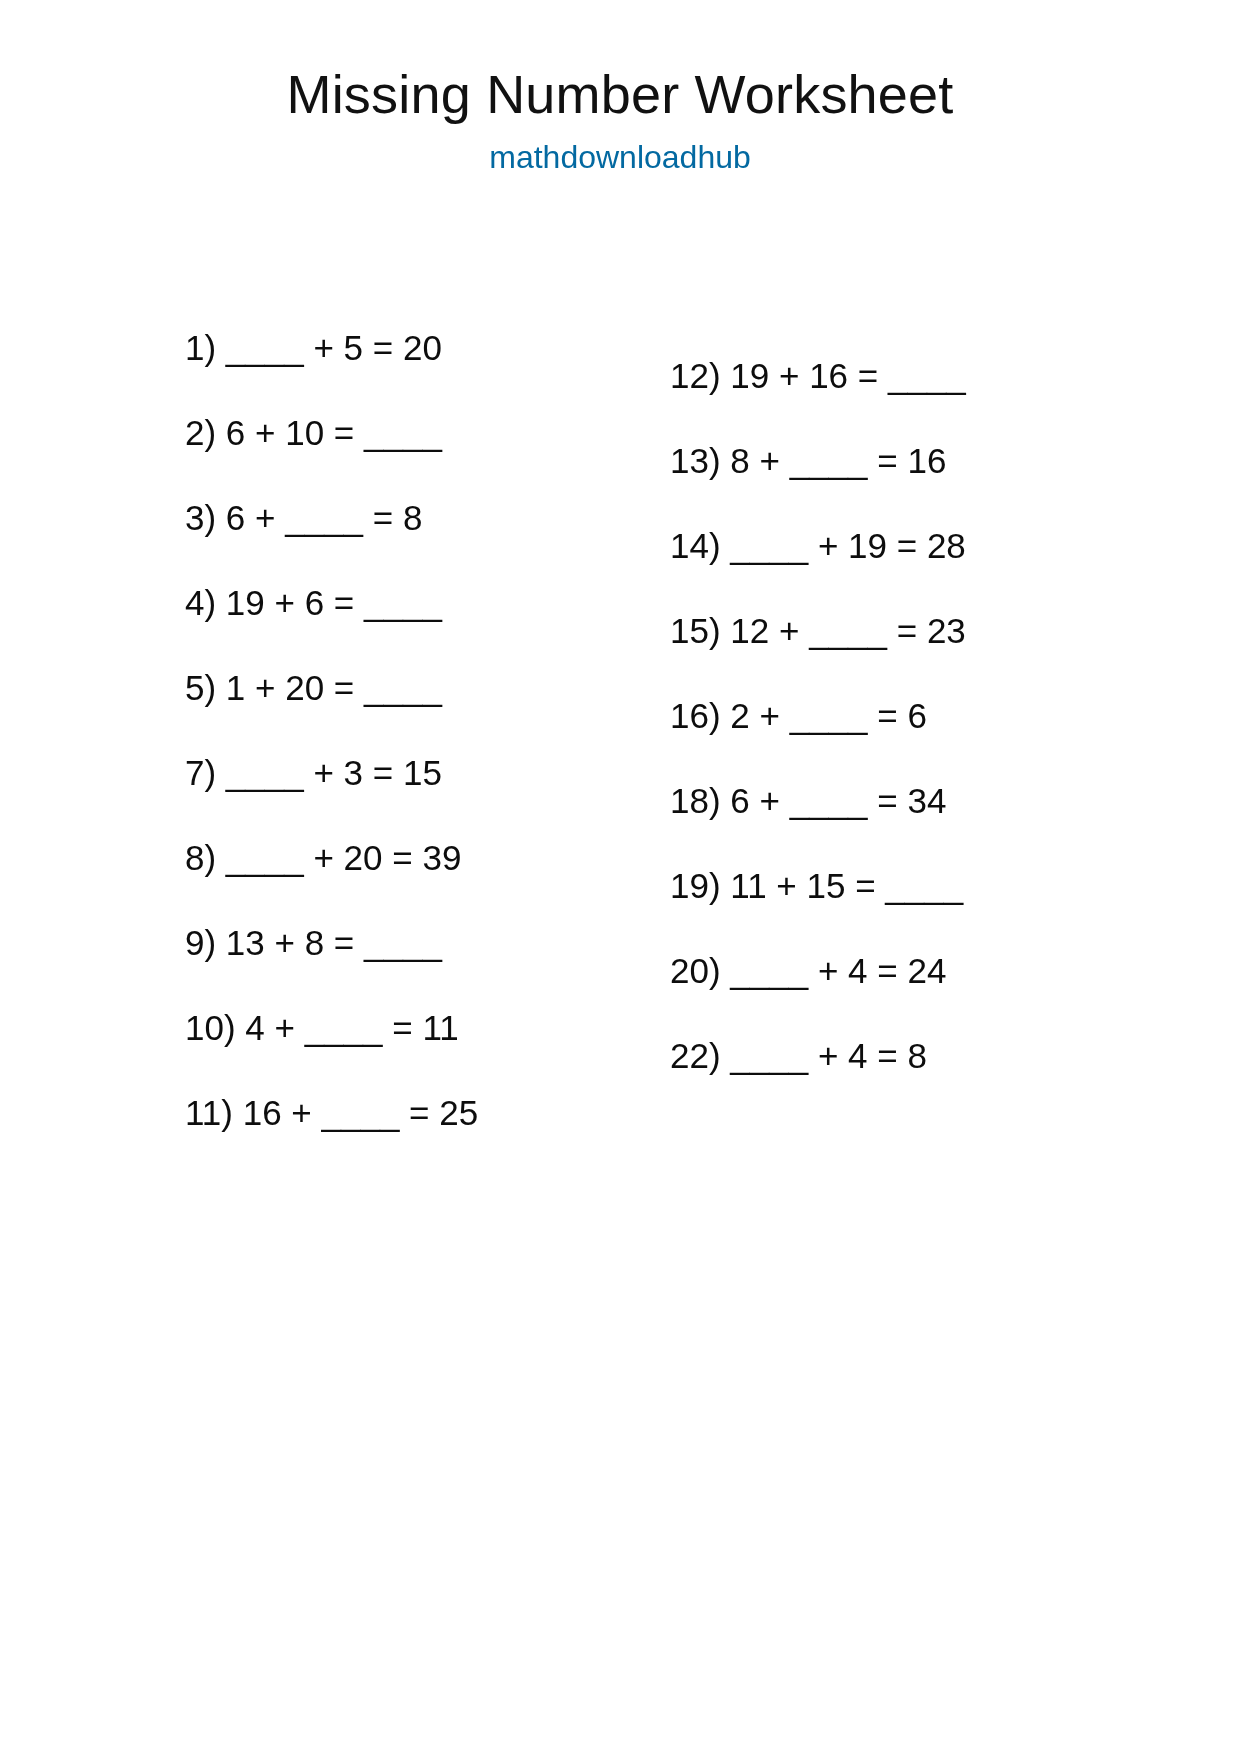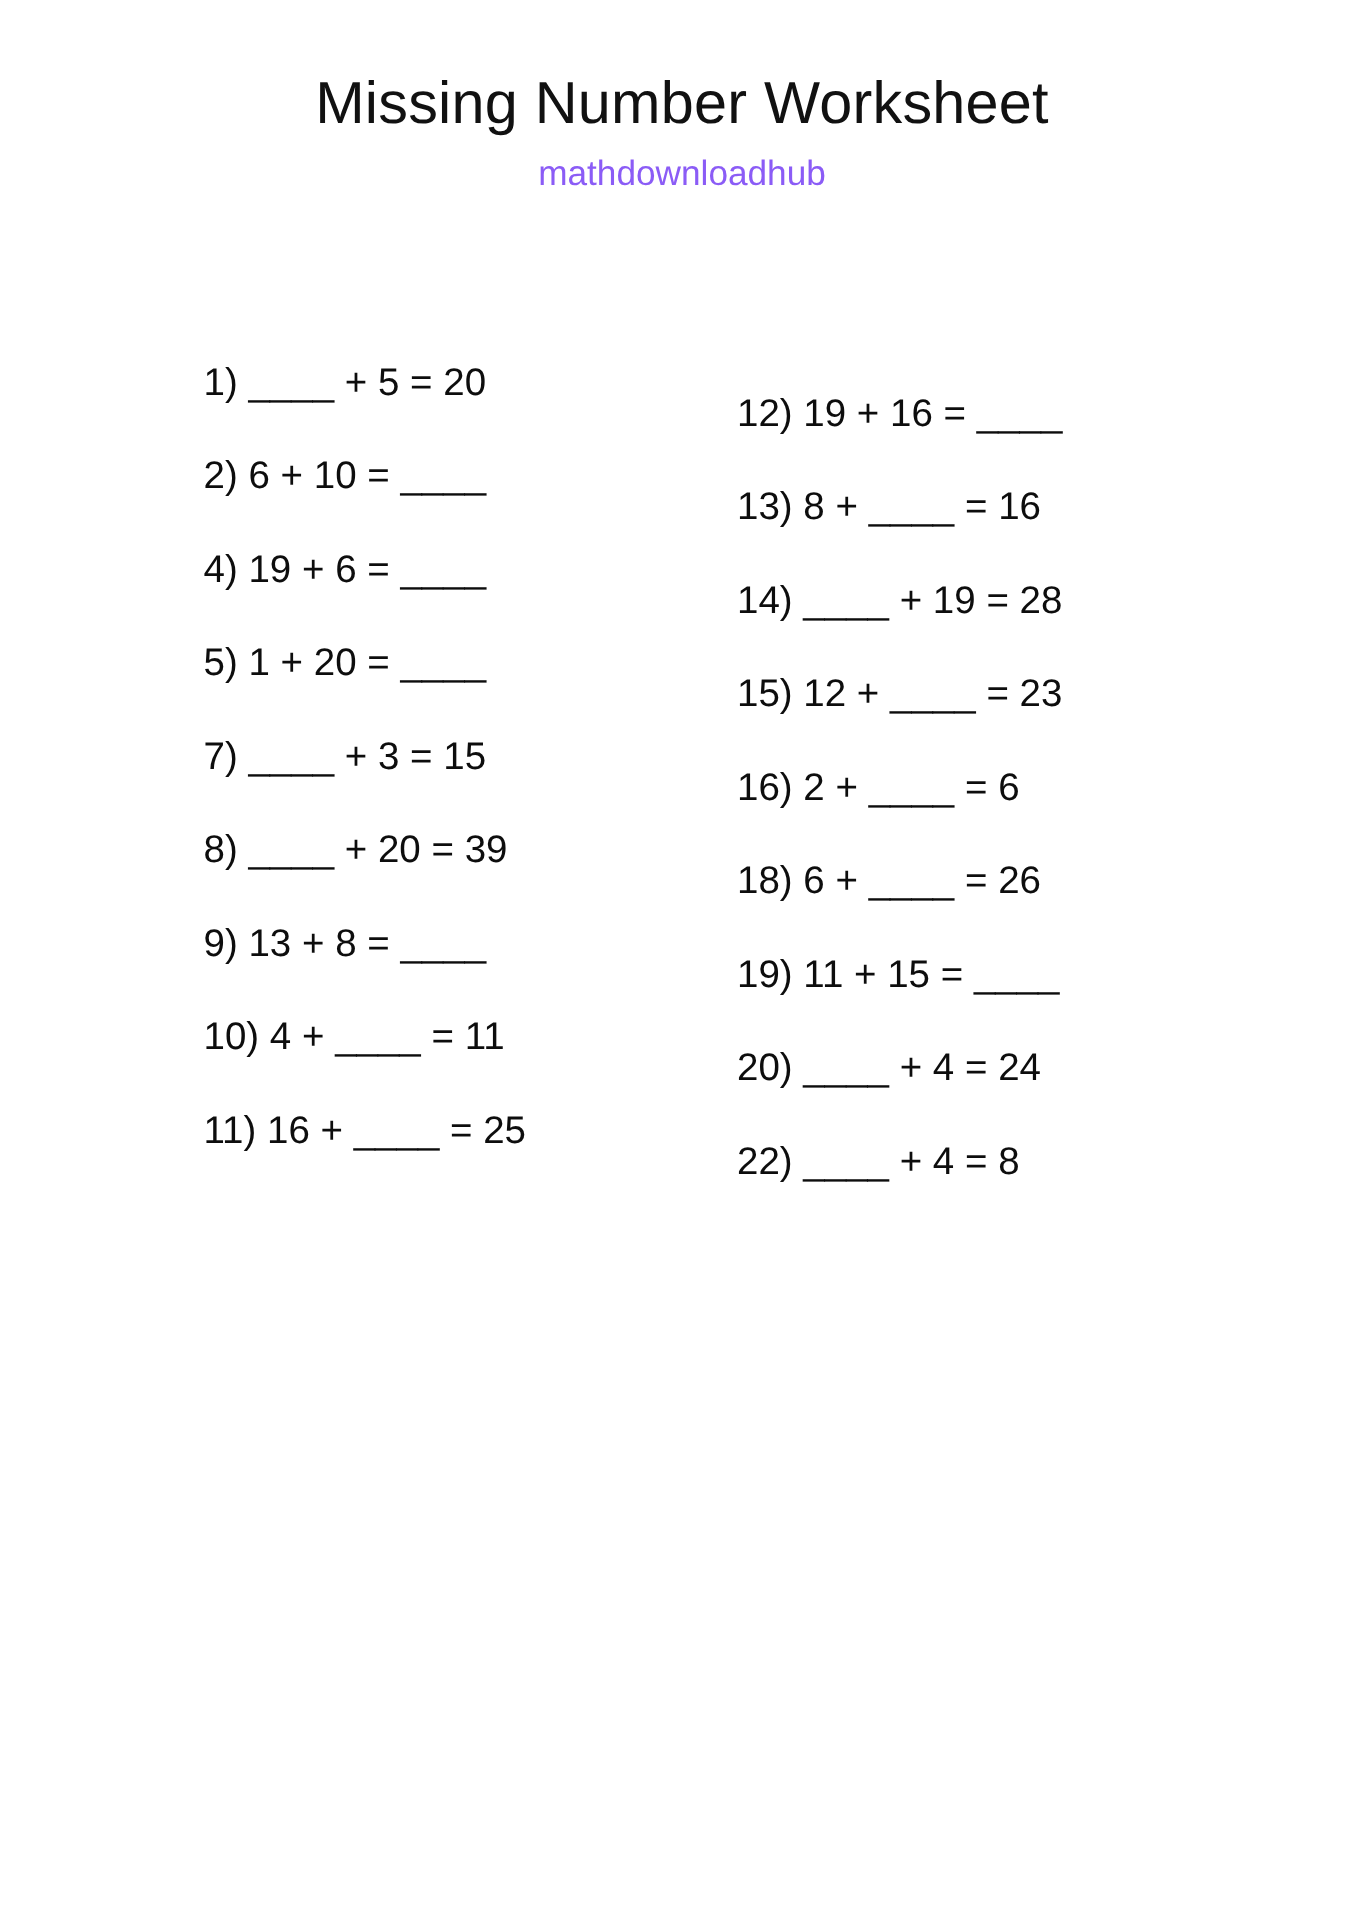--- a/index.html
+++ b/index.html
@@ -35,7 +35,7 @@
     text-align: center;
     font-size: 32px;
     font-weight: 400;
-    color: #8b5cf6;
+    color: #0369a1;
     margin: 0;
     padding-top: 14px;
   }

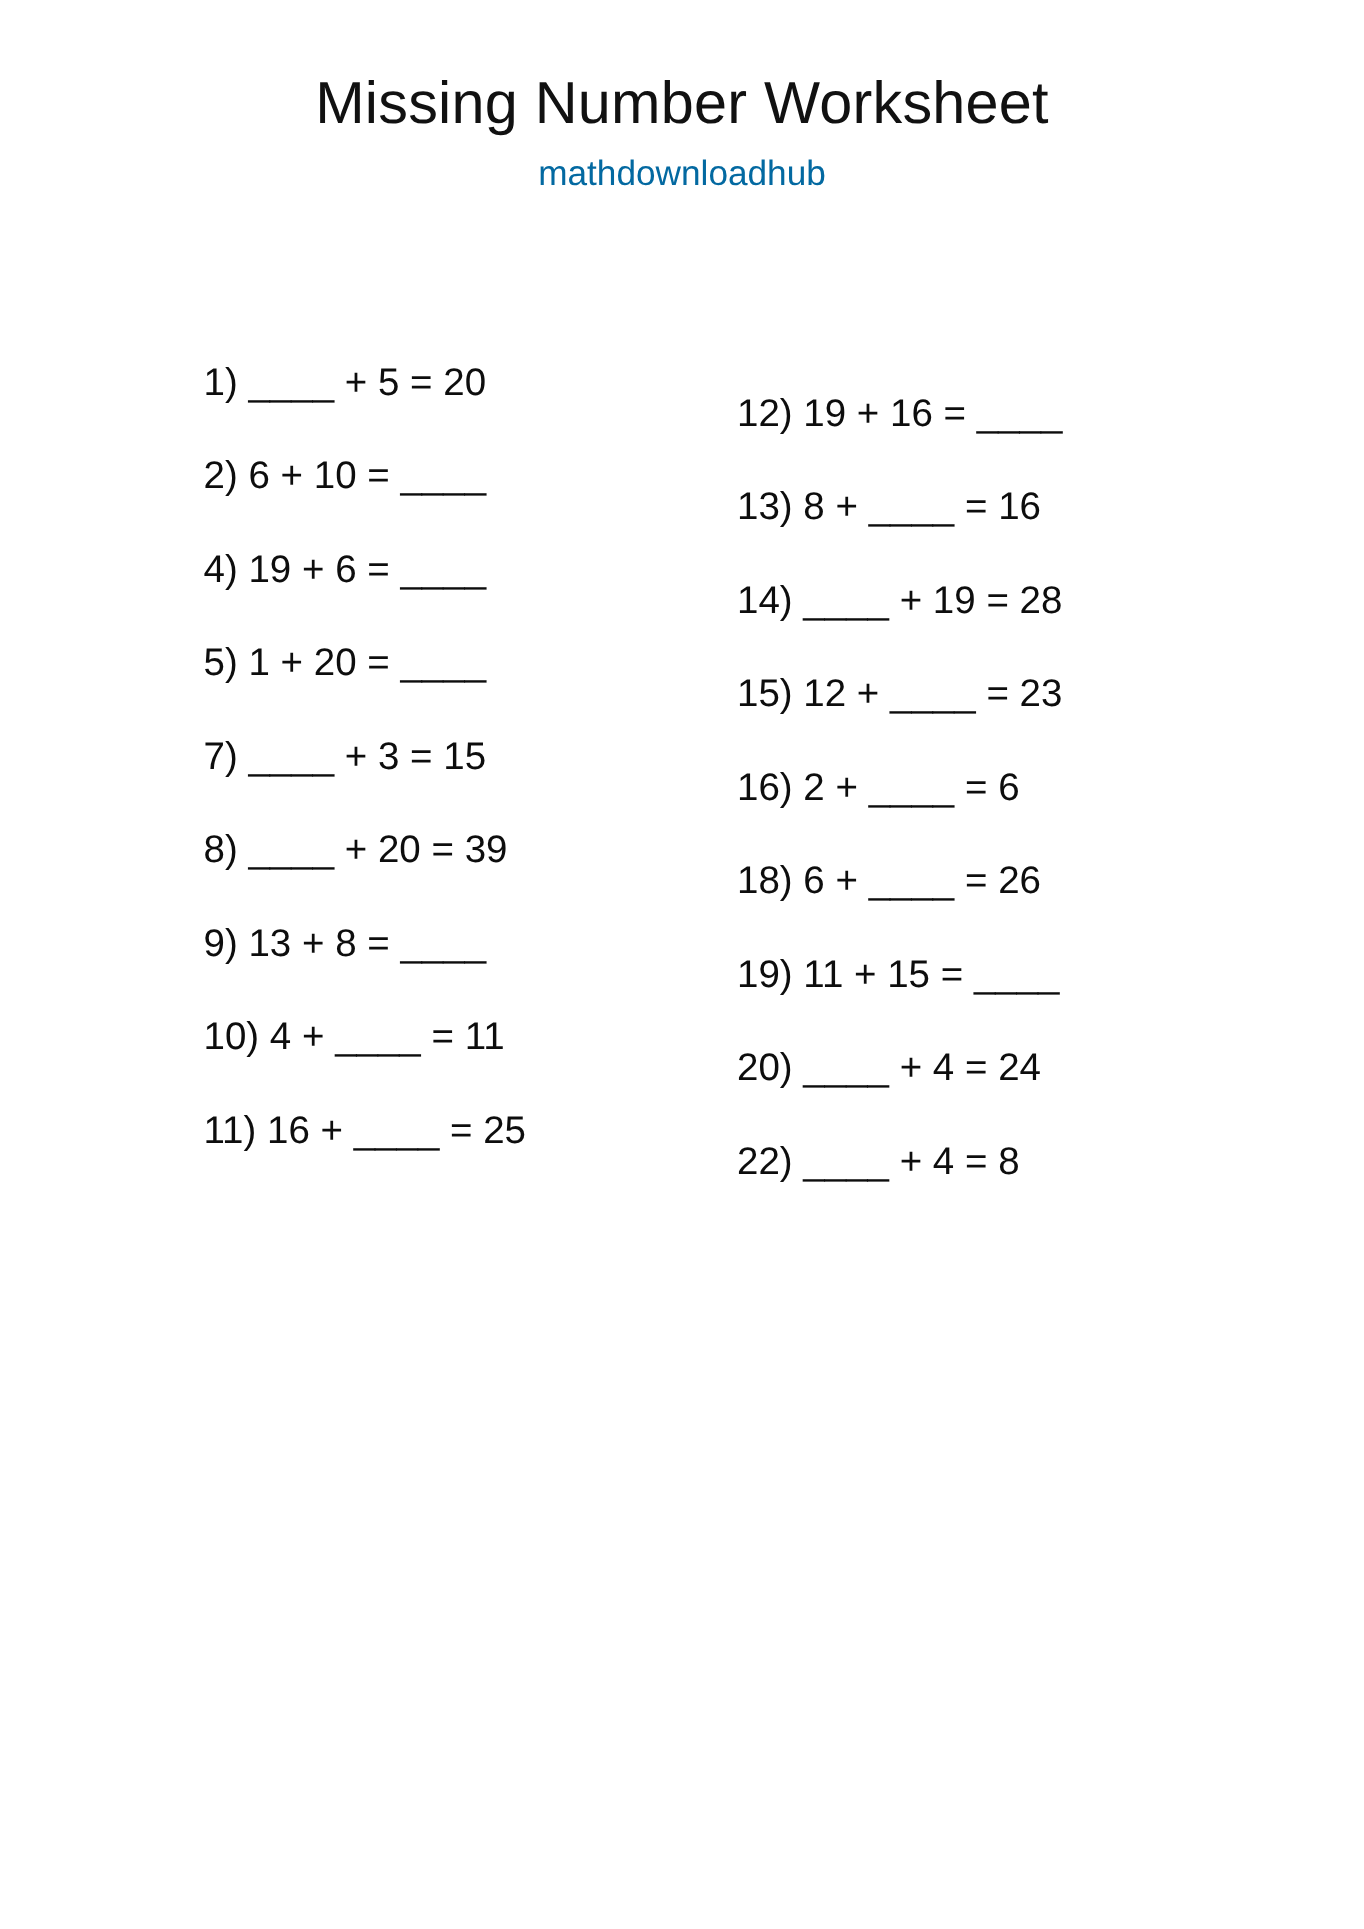--- a/index.html
+++ b/index.html
@@ -87,6 +87,7 @@
     <div class="column col-left">
       <div class="problem">1) ____ + 5 = 20</div>
       <div class="problem">2) 6 + 10 = ____</div>
+      <div class="problem">3) 6 + ____ = 8</div>
       <div class="problem">4) 19 + 6 = ____</div>
       <div class="problem">5) 1 + 20 = ____</div>
       <div class="problem">7) ____ + 3 = 15</div>

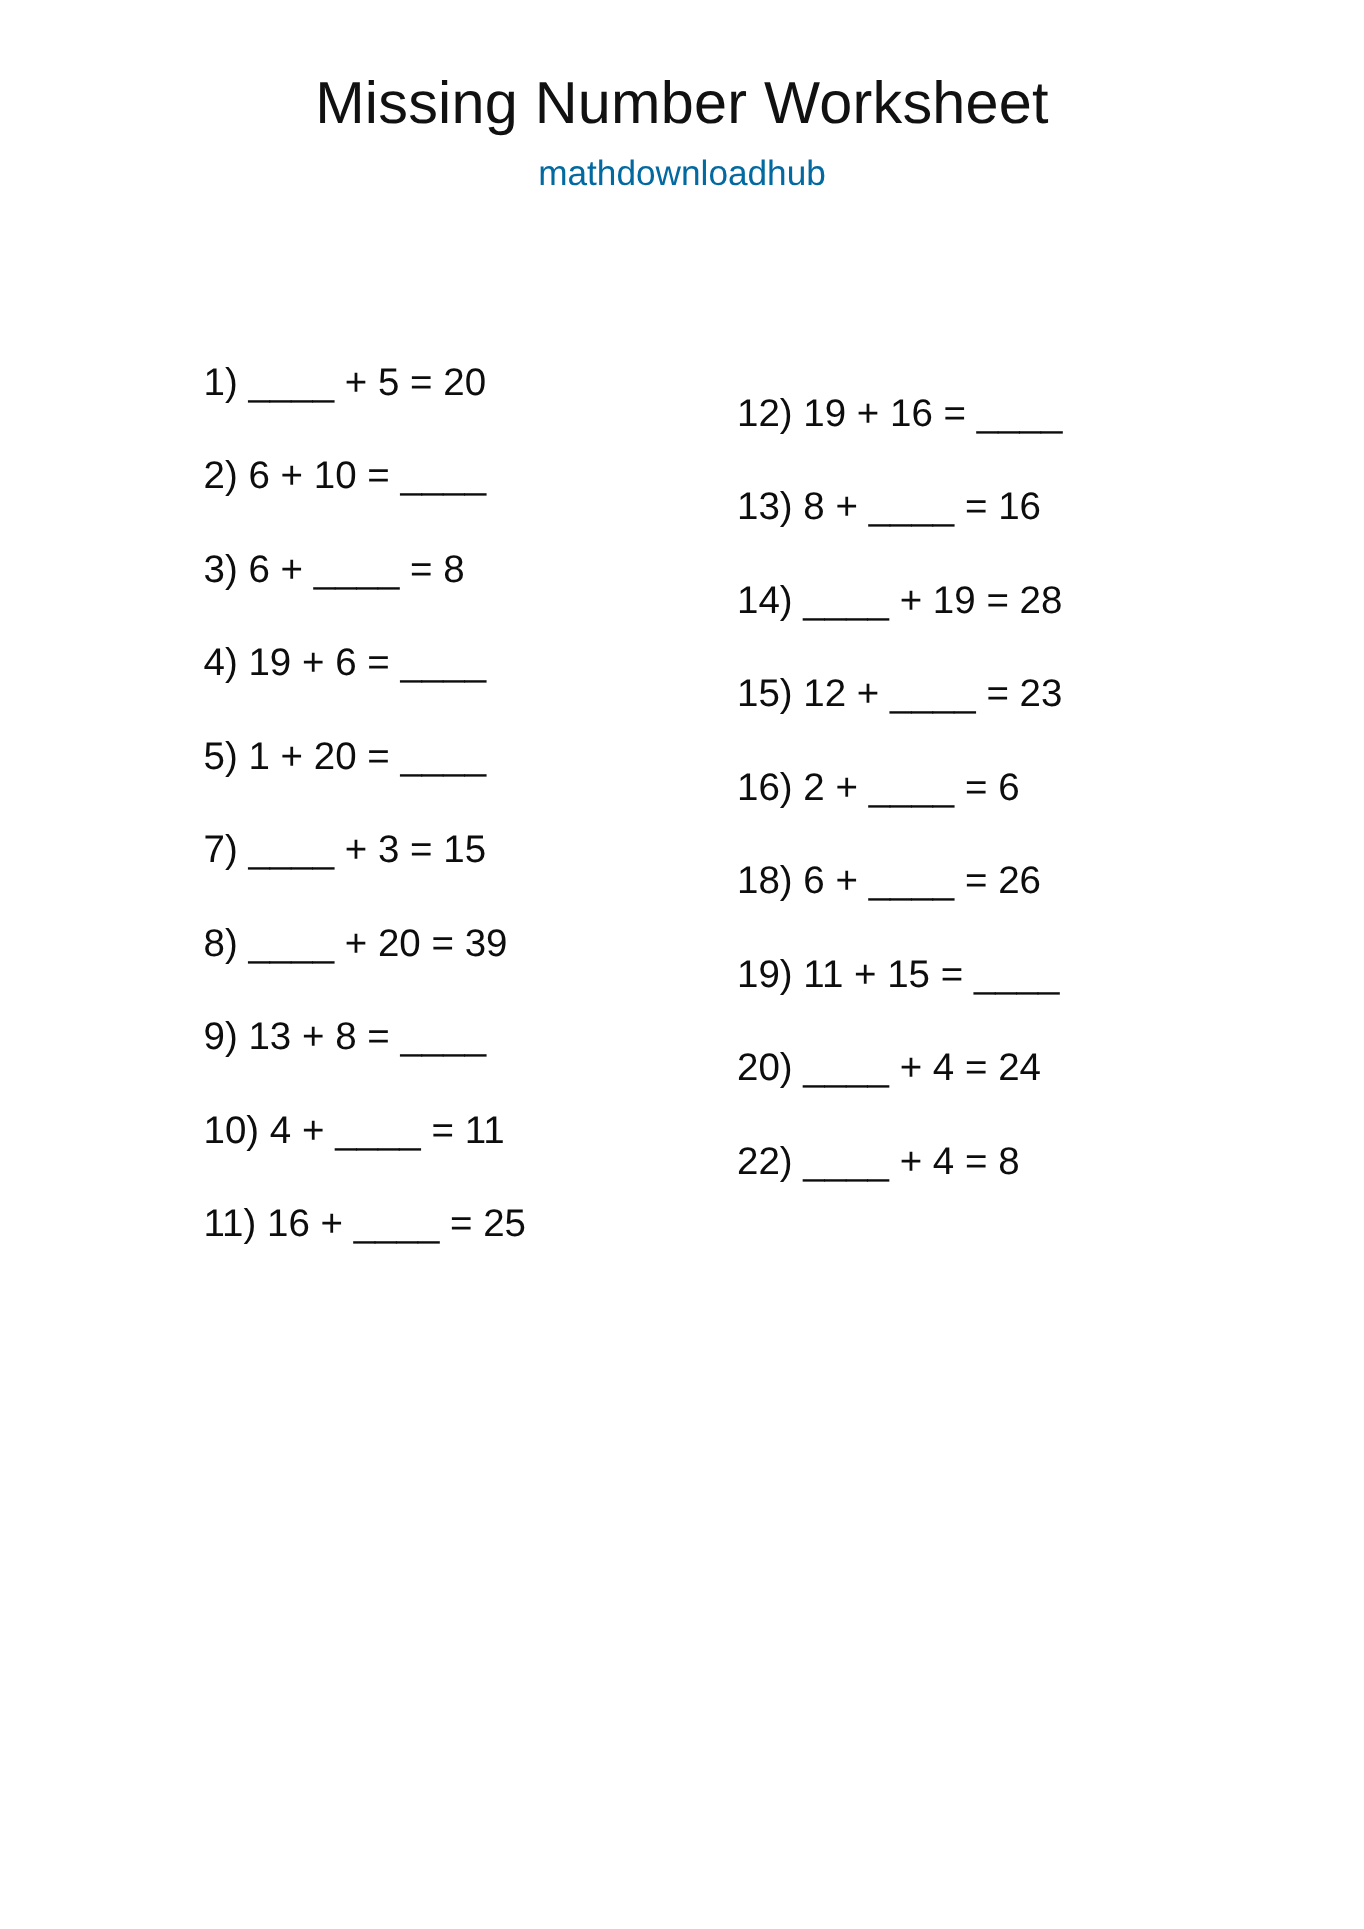--- a/index.html
+++ b/index.html
@@ -103,7 +103,7 @@
       <div class="problem">14) ____ + 19 = 28</div>
       <div class="problem">15) 12 + ____ = 23</div>
       <div class="problem">16) 2 + ____ = 6</div>
-      <div class="problem">18) 6 + ____ = 26</div>
+      <div class="problem">18) 6 + ____ = 34</div>
       <div class="problem">19) 11 + 15 = ____</div>
       <div class="problem">20) ____ + 4 = 24</div>
       <div class="problem">22) ____ + 4 = 8</div>

